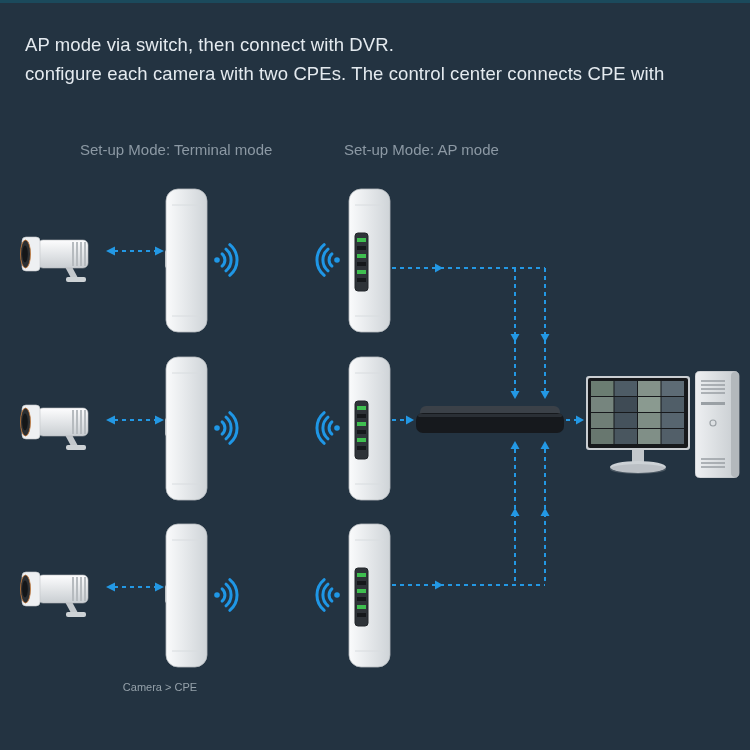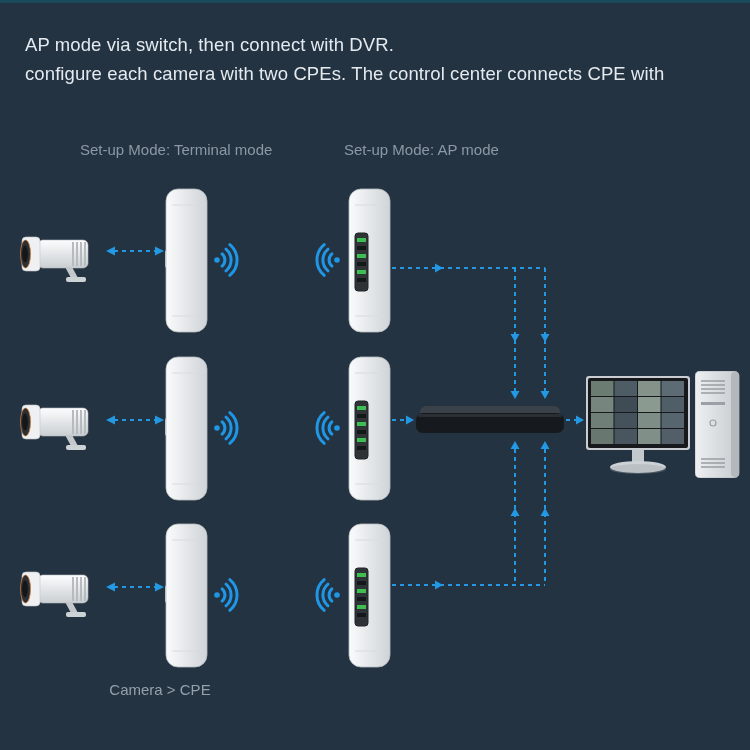--- a/index.html
+++ b/index.html
@@ -30,7 +30,7 @@
   .mode-right{left:344px;}
   .caption{
     position:absolute;top:681px;
-    color:#95a1aa;font-size:15px;text-align:center;
+    color:#95a1aa;font-size:11px;text-align:center;
   }
   .caption-left{left:35px;width:250px;}
   .caption-right{left:300px;width:390px;}

